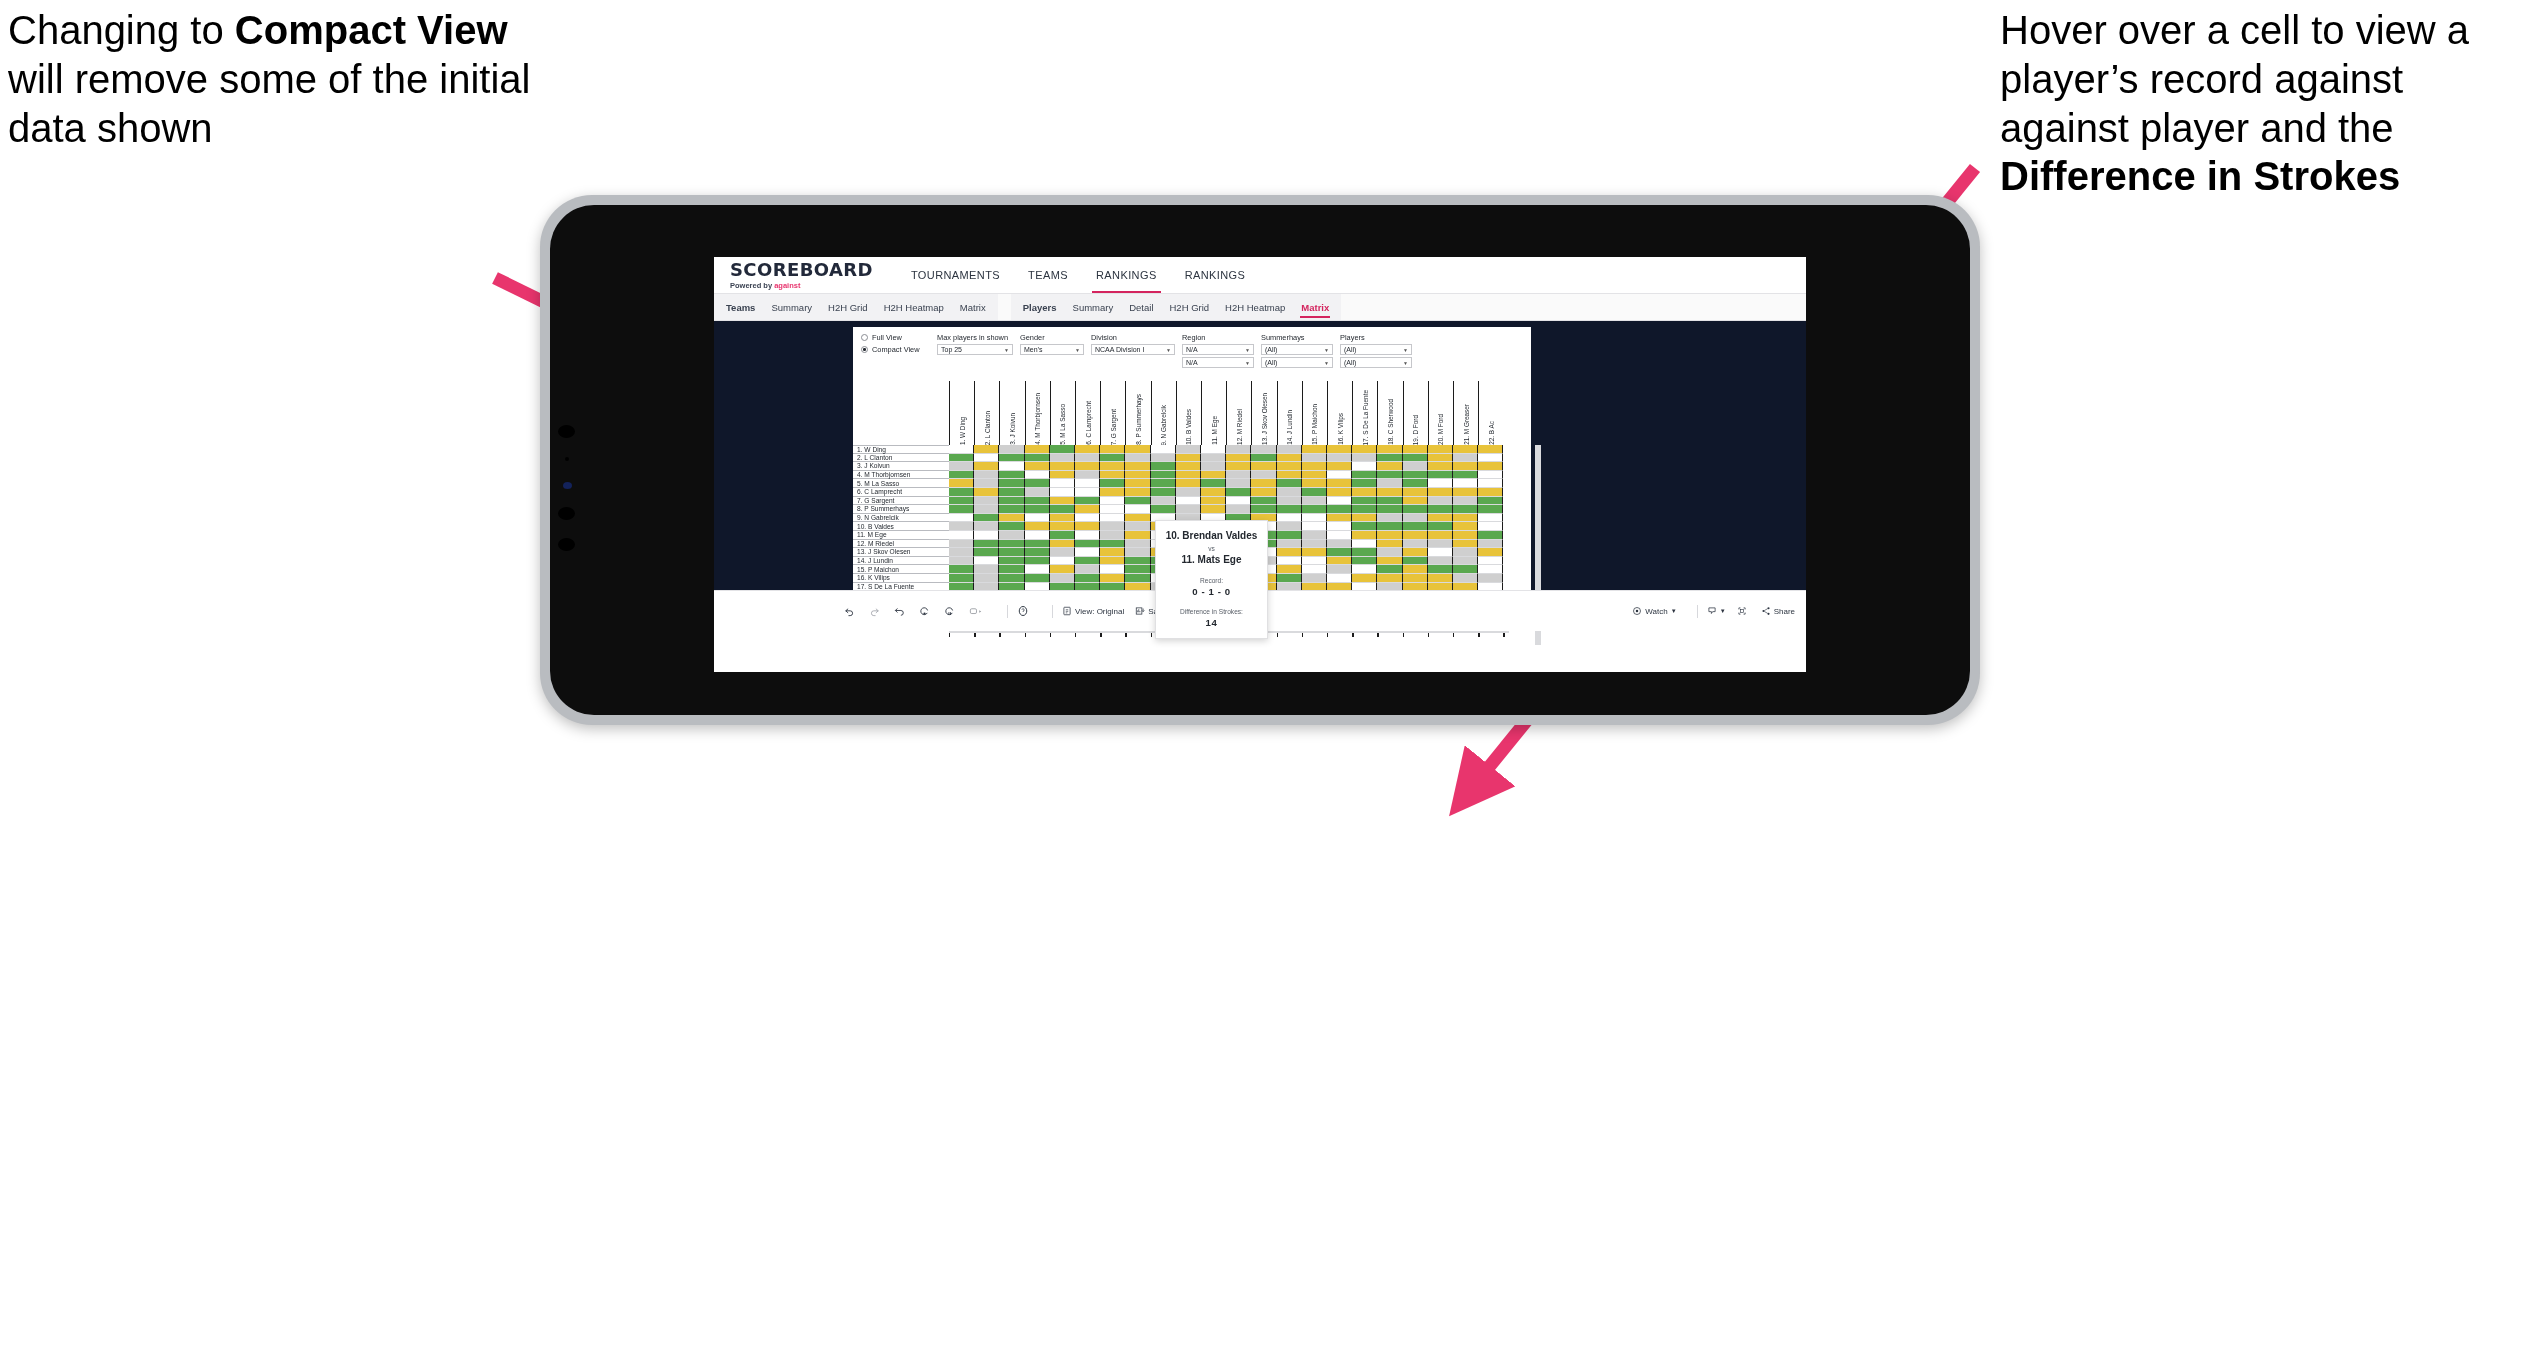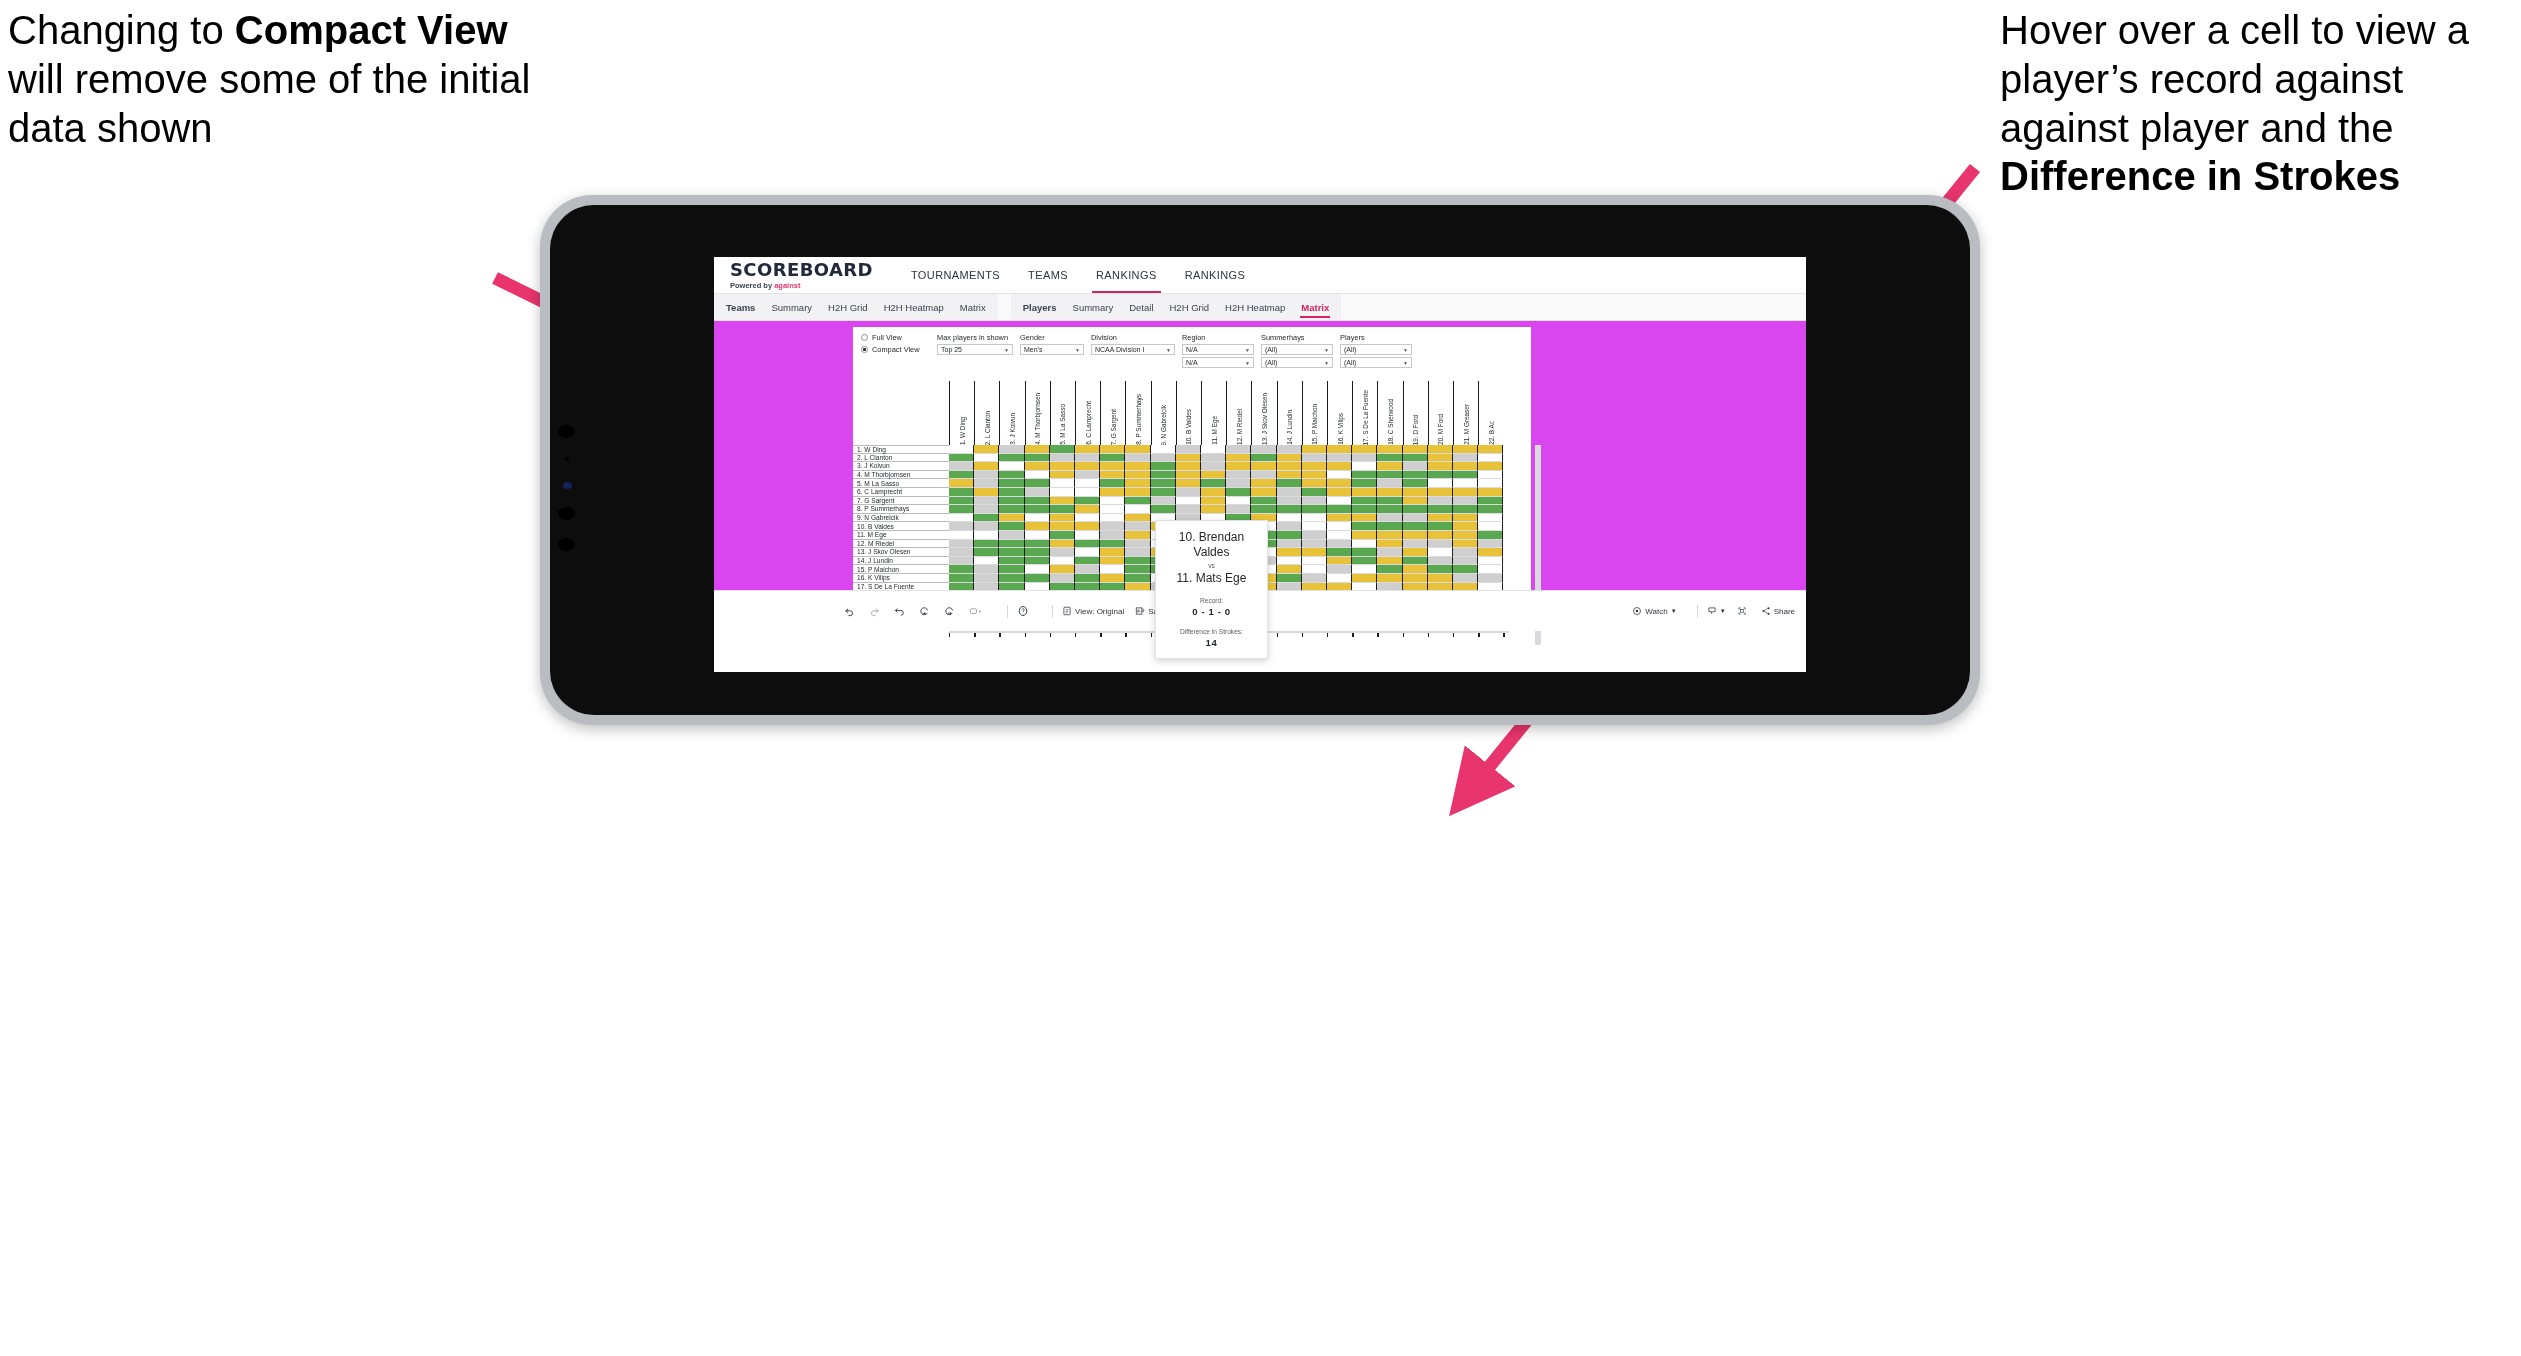--- a/index.html
+++ b/index.html
@@ -54,7 +54,7 @@
              height:1.6px; background:#d4245e; }
 
   .viz-area { position:absolute; left:0; top:64px; width:1092px; height:310px;
-              background:#d946ef; }
+              background:#0f172a; }
   .sheet { position:absolute; left:139px; top:6px; width:678px; height:298px;
            background:#fff; }
 

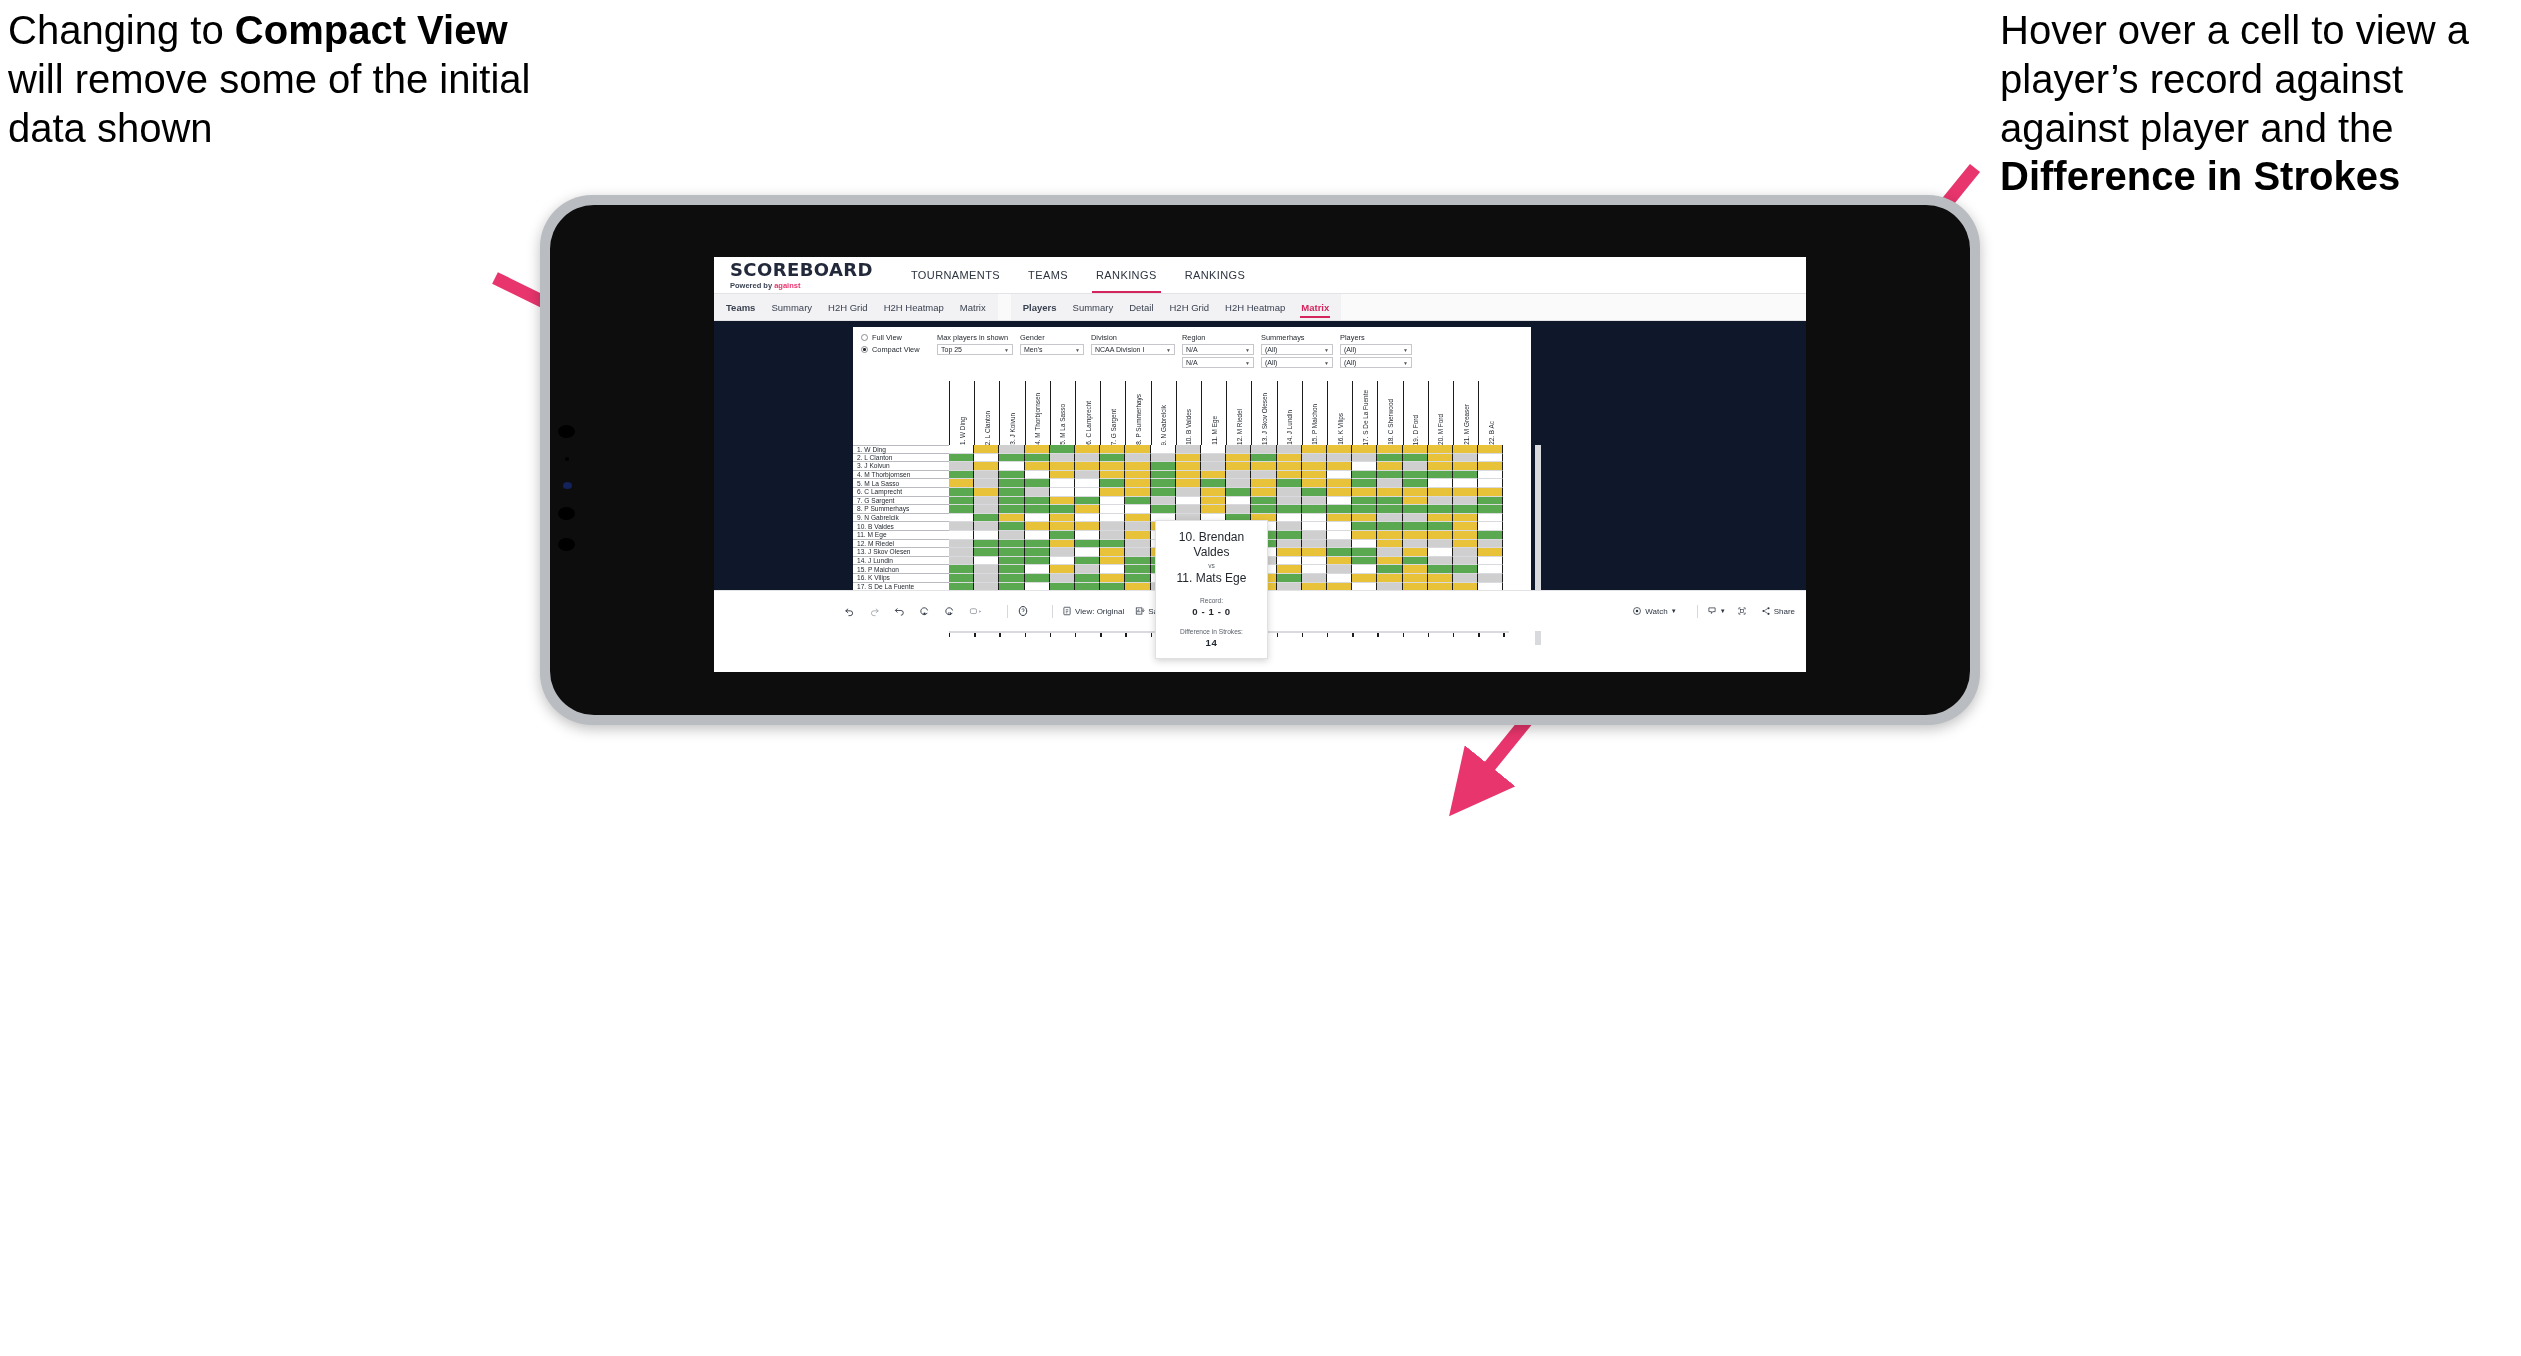--- a/index.html
+++ b/index.html
@@ -100,7 +100,7 @@
   .tooltip { position:absolute; background:#fff; border:1px solid #e0e0e2;
              box-shadow:0 2px 7px rgba(0,0,0,.18); width:113px; padding:9px 6px 10px;
              text-align:center; z-index:30; }
-  .tt-name { font-size:12px; font-weight:400; color:#23282f; line-height:1.25; }
+  .tt-name { font-size:10px; font-weight:700; color:#23282f; line-height:1.25; }
   .tt-vs  { font-size:6.6px; color:#5a6069; margin:2px 0; }
   .tt-lab { font-size:6.6px; color:#5a6069; margin-top:11px; }
   .tt-val { font-size:9.6px; font-weight:700; color:#23282f; margin-top:2px;

